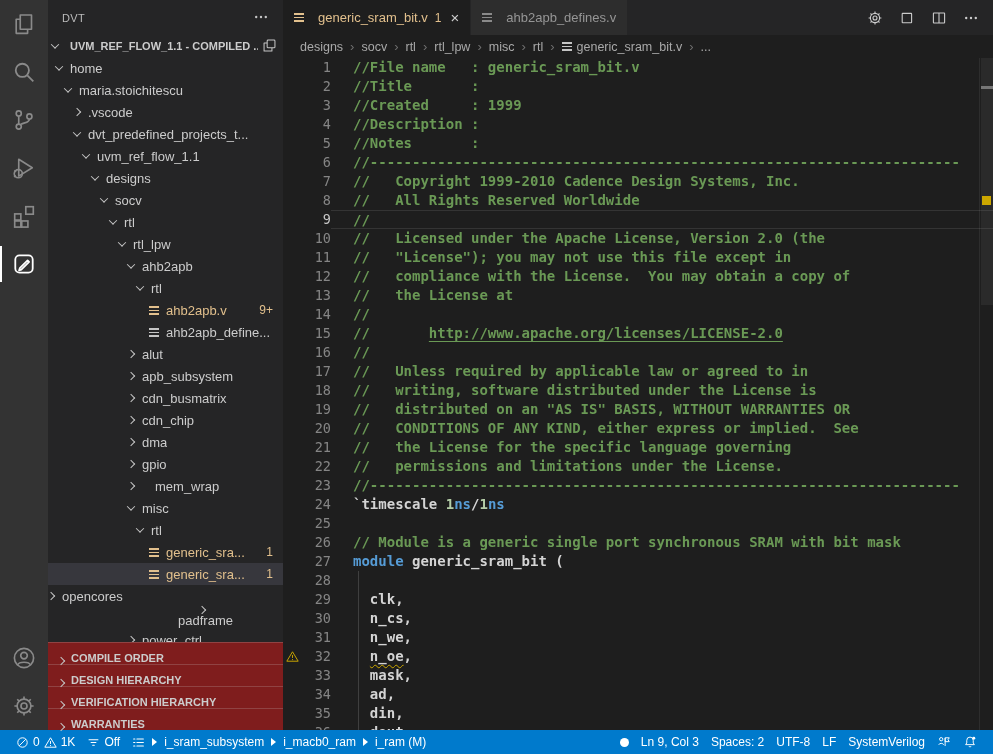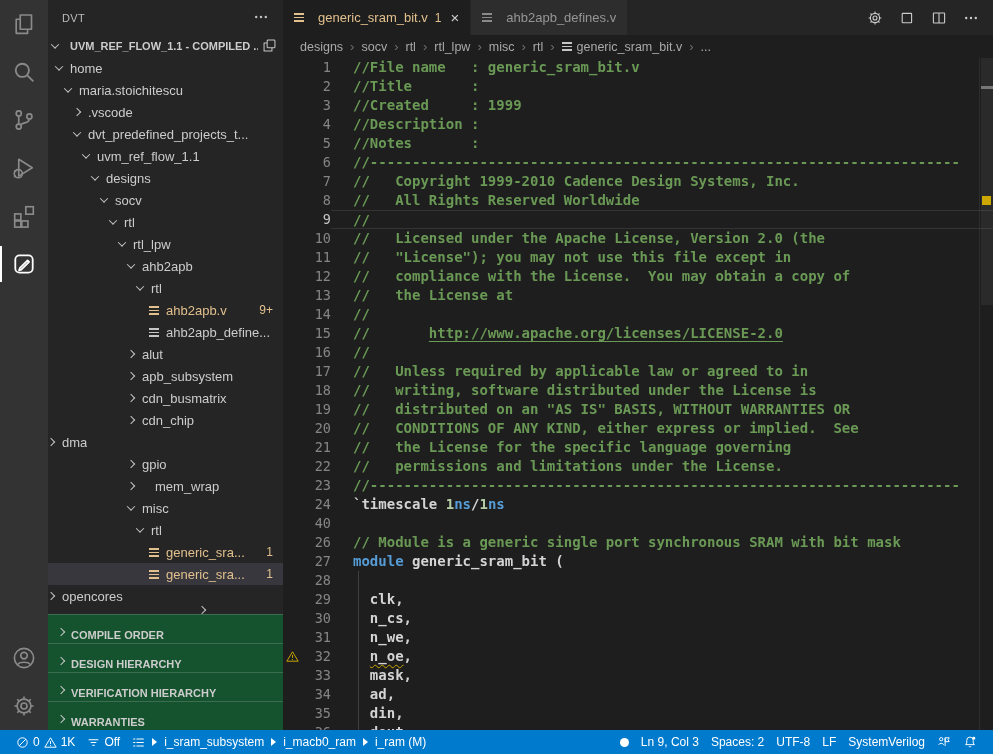--- a/index.html
+++ b/index.html
@@ -300,7 +300,7 @@
             <span class="ch closed"></span>
             <span class="lbl">cdn_chip</span>
           </div>
-          <div class="trow" style="">
+          <div class="trow" style="padding-left: 80px;">
             <span class="ch closed"></span>
             <span class="lbl">dma</span>
           </div>

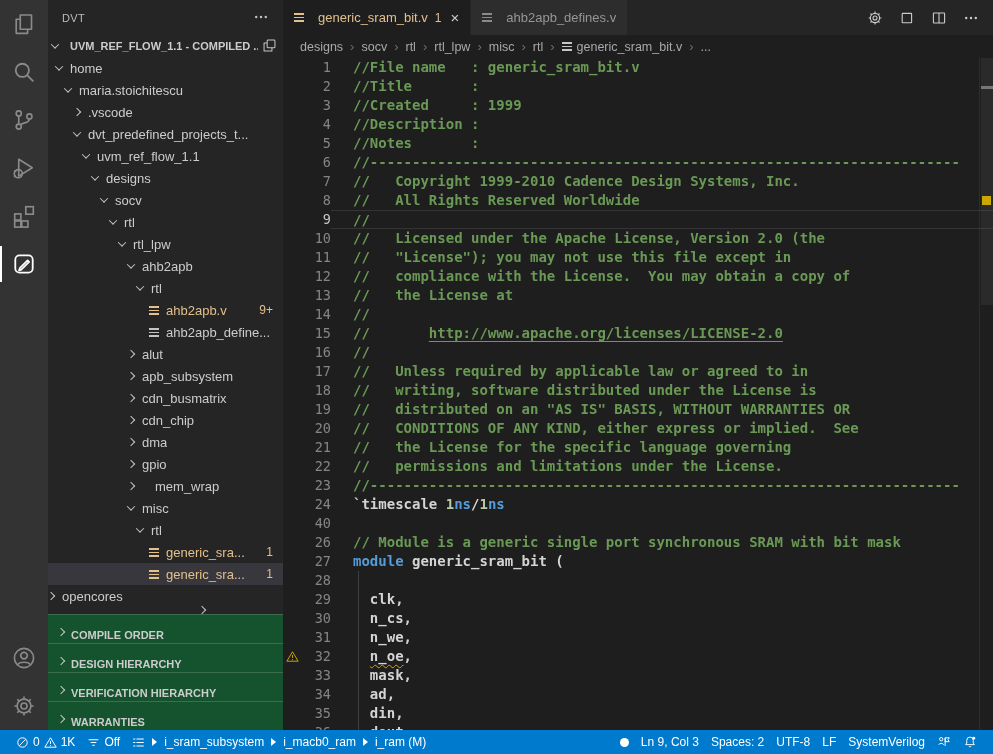--- a/index.html
+++ b/index.html
@@ -549,7 +549,7 @@
           </div>
           <div class="cline">
             <span class="glyph"></span>
-            <span class="lnum">40</span>
+            <span class="lnum">25</span>
             <span class="lcontent"></span>
           </div>
           <div class="cline">

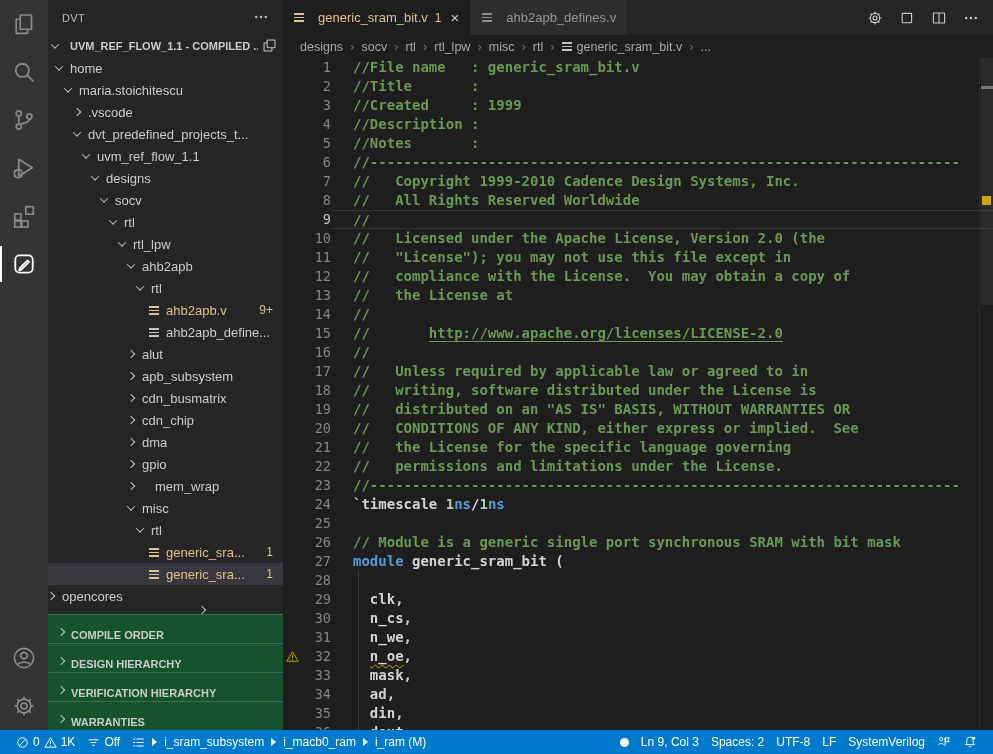--- a/index.html
+++ b/index.html
@@ -37,8 +37,8 @@
           background:repeating-linear-gradient(to bottom, currentColor 0 1.6px, transparent 1.6px 3.6px); }
   .badge { margin-left:auto; padding-right:10px; color:#E2C08D; font-size:12px; flex:none; }
   .panels { flex:none; }
-  .panel-h { height:22px; display:flex; align-items:flex-start; gap:7px; padding:14px 10px; font-size:11px; font-weight:bold;
-             color:#cccccc; border-top:1px solid rgba(204,204,204,.22); cursor:pointer; background:#14532d; }
+  .panel-h { height:22px; display:flex; align-items:flex-end; gap:7px; padding:0 10px; font-size:11px; font-weight:bold;
+             color:#cccccc; border-top:1px solid rgba(204,204,204,.22); cursor:pointer; background:#7f1d1d; }
   .panel-h .ch { margin-right:0; }
 
   

